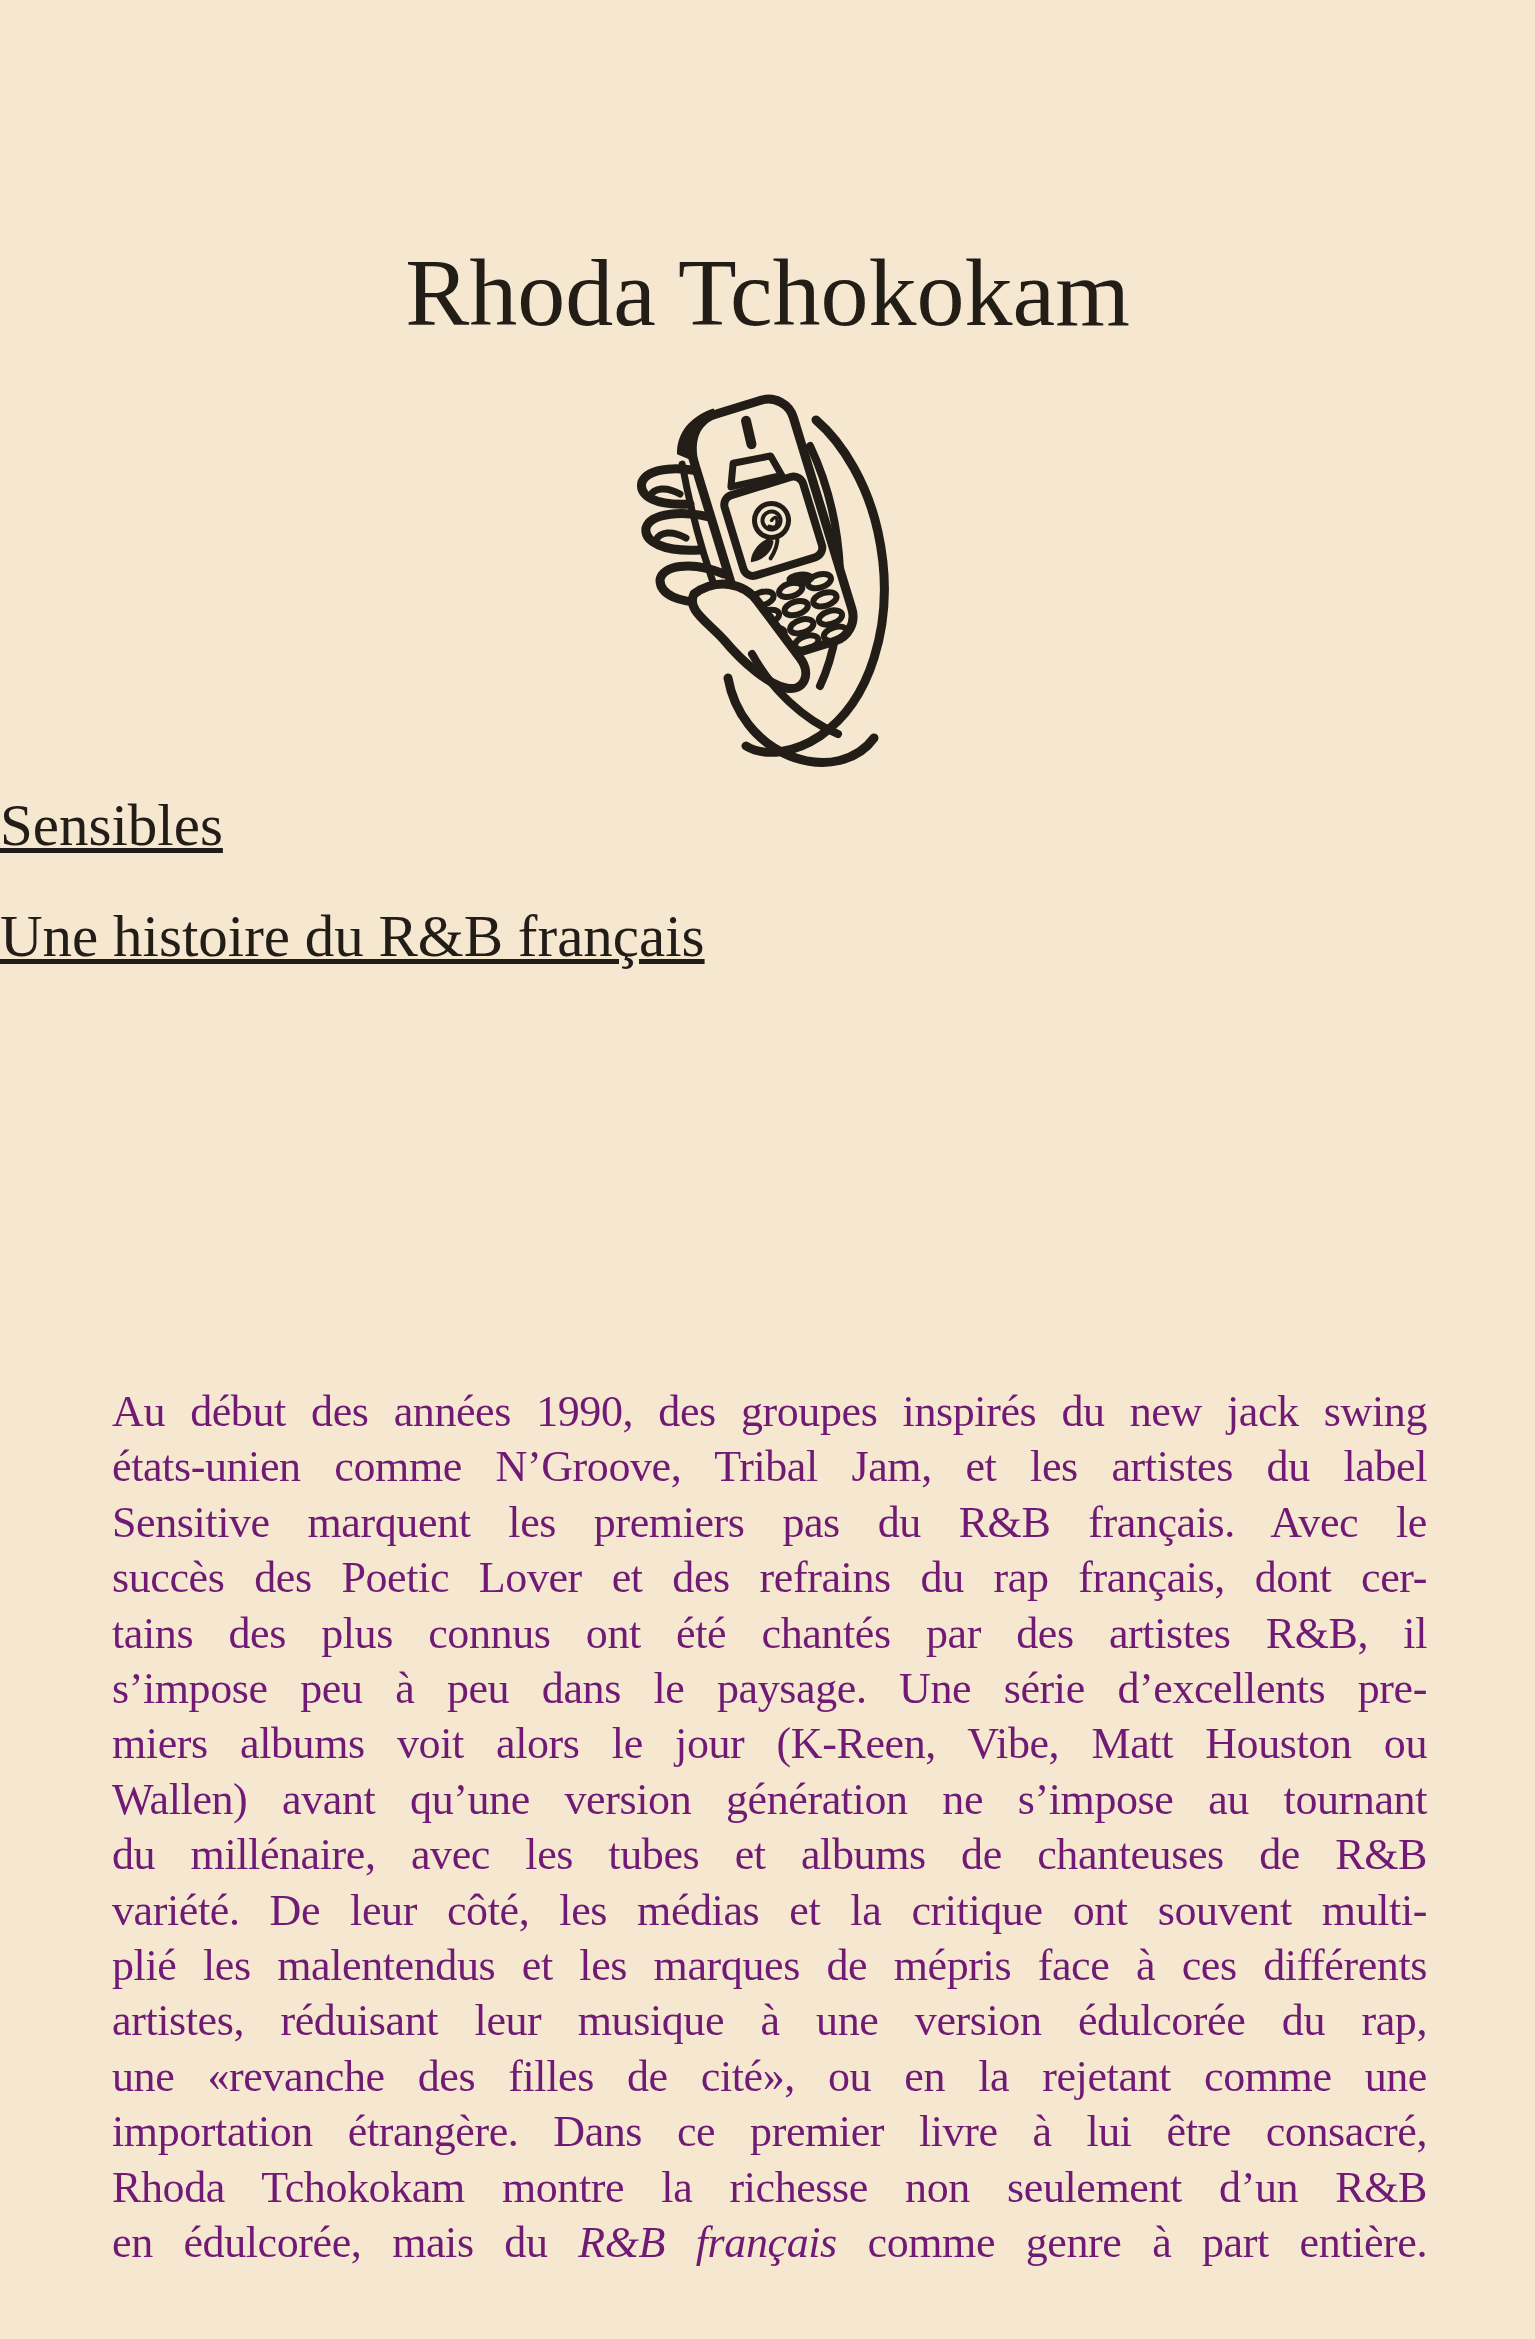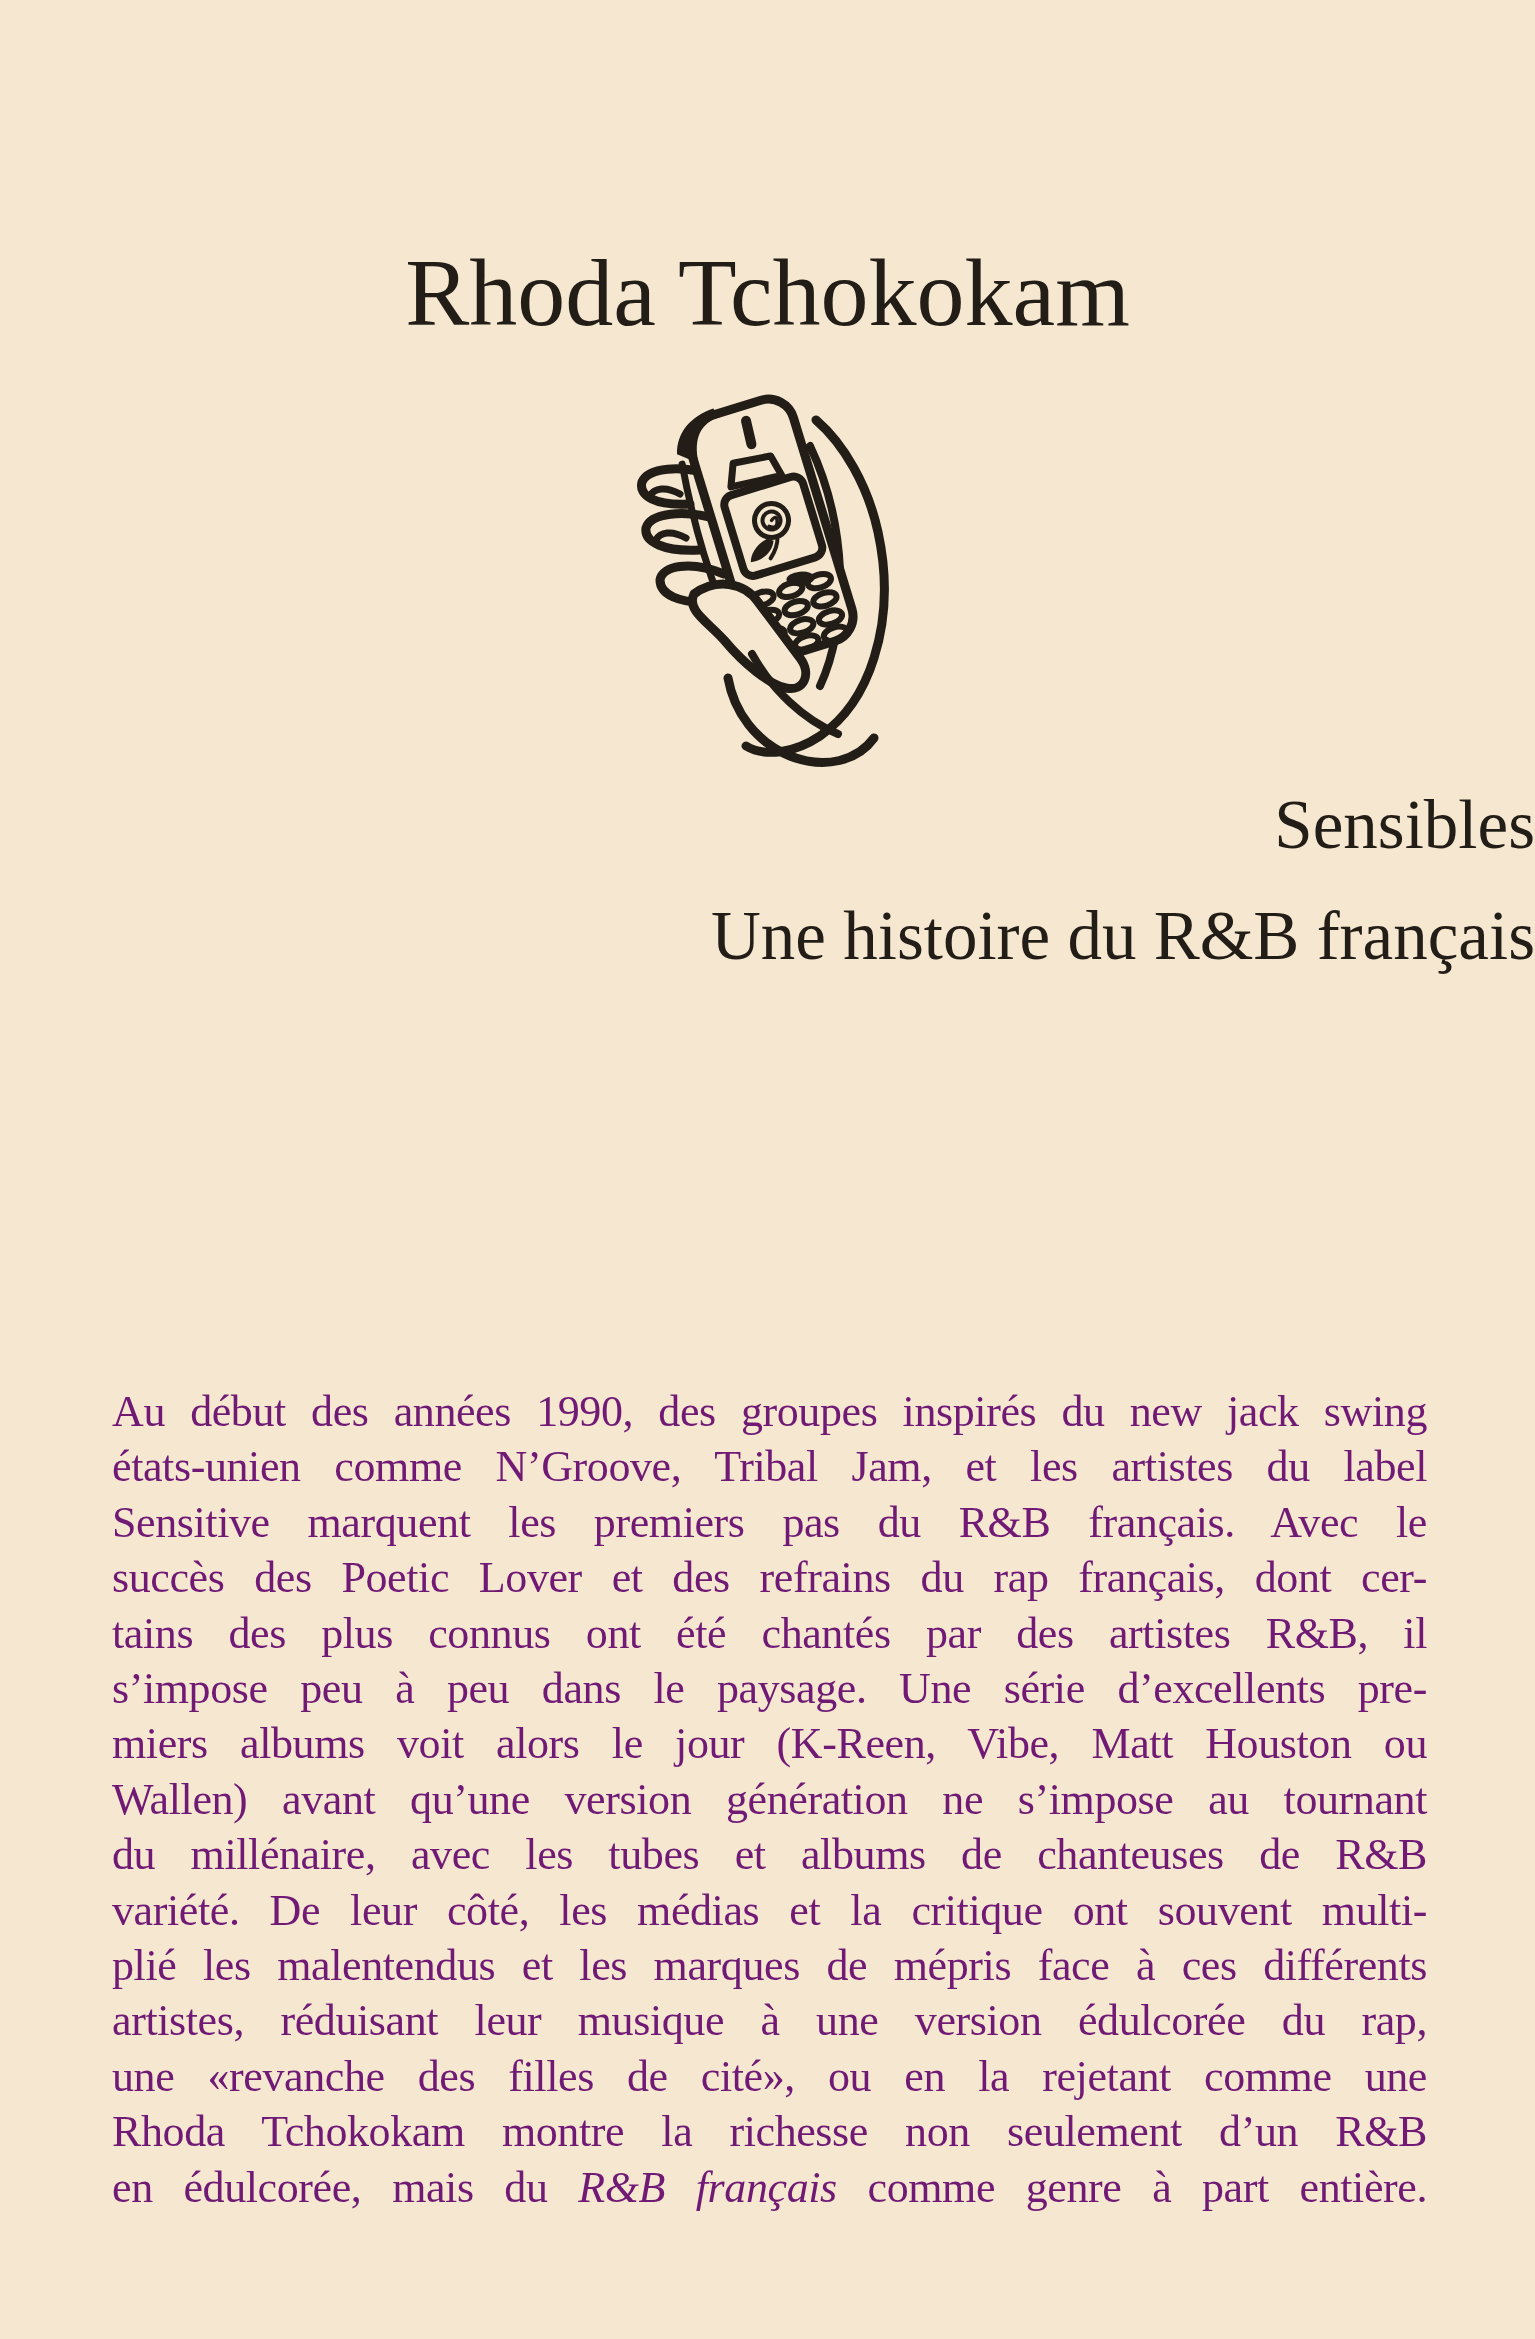--- a/index.html
+++ b/index.html
@@ -28,8 +28,8 @@
   }
   .titleblock {
     position: absolute; top: 770px; left: 0; width: 100%;
-    text-align: right;
-    font-size: 69px; font-weight: 400; line-height: 111px;
+    text-align: left;
+    font-size: 59px; font-weight: 400; line-height: 111px; text-decoration: underline;
   }
   .blurb {
     position: absolute; left: 112px; top: 1384px; width: 1315px;

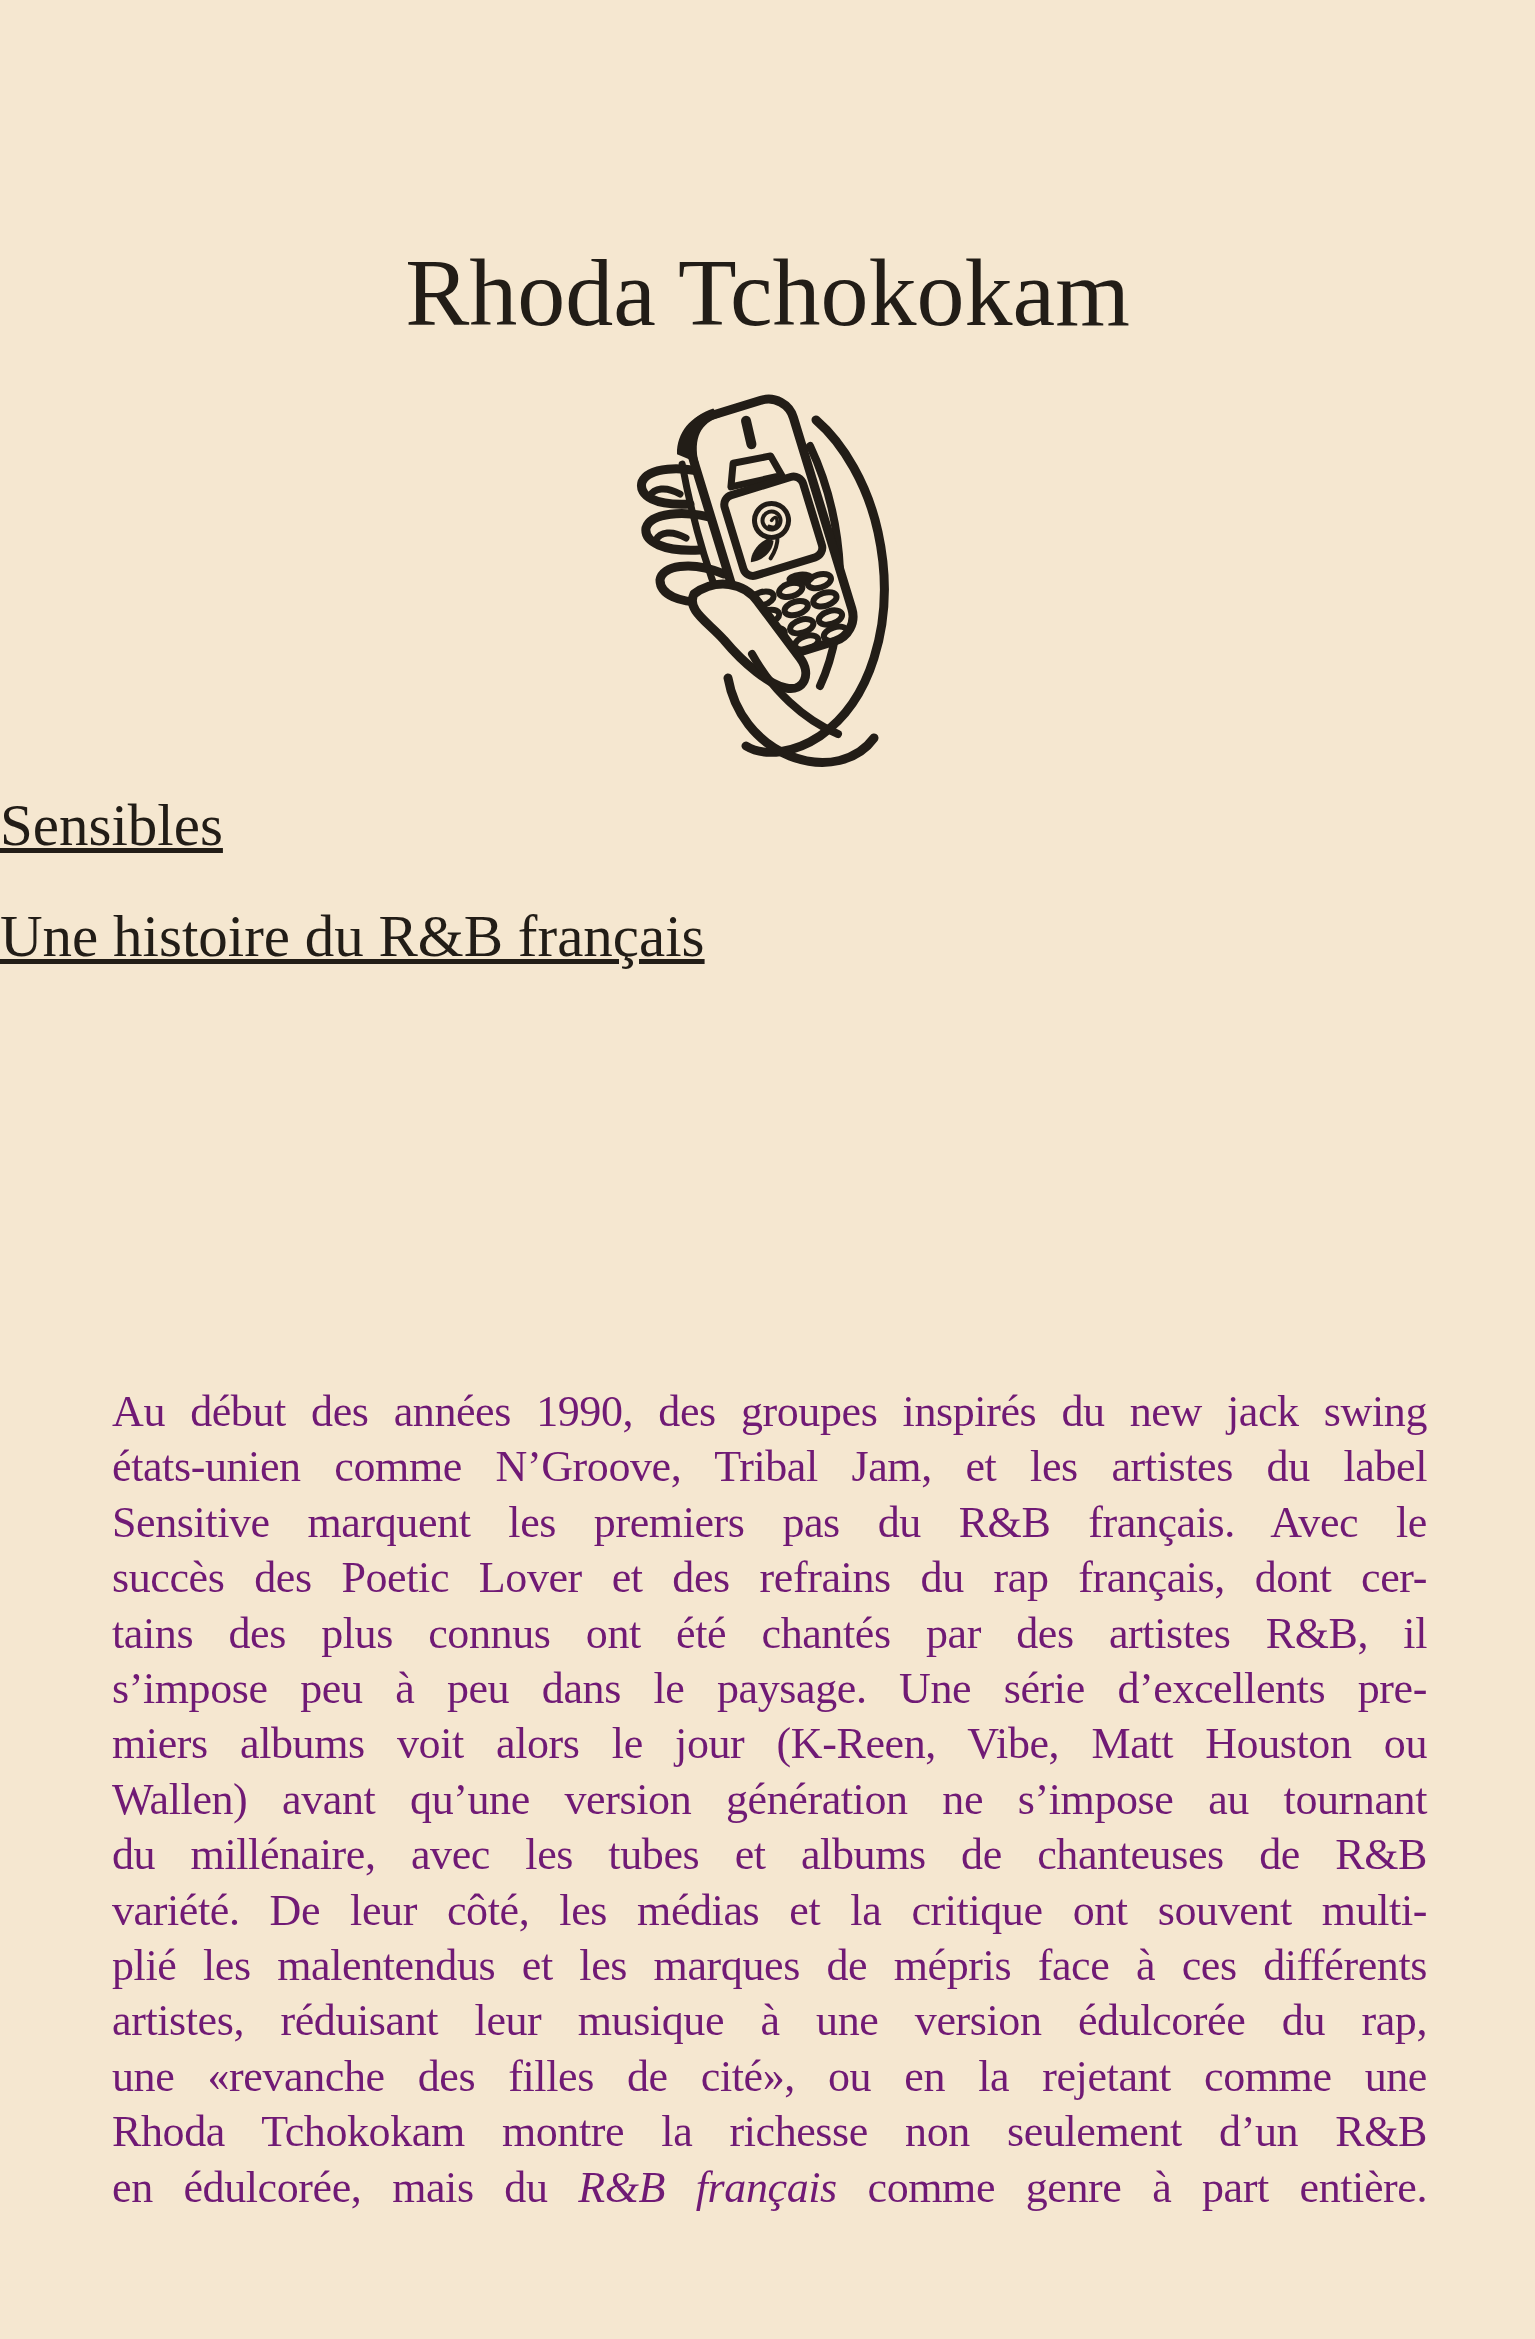--- a/index.html
+++ b/index.html
@@ -128,6 +128,7 @@
     <p>plié les malentendus et les marques de mépris face à ces différents</p>
     <p>artistes, réduisant leur musique à une version édulcorée du rap,</p>
     <p>une «revanche des filles de cité», ou en la rejetant comme une</p>
+    <p>importation étrangère. Dans ce premier livre à lui être consacré,</p>
     <p>Rhoda Tchokokam montre la richesse non seulement d’un R&amp;B</p>
     <p><span>en édulcorée, mais du </span><em>R&amp;B français</em><span> comme genre à part entière.</span></p>
   </div>

